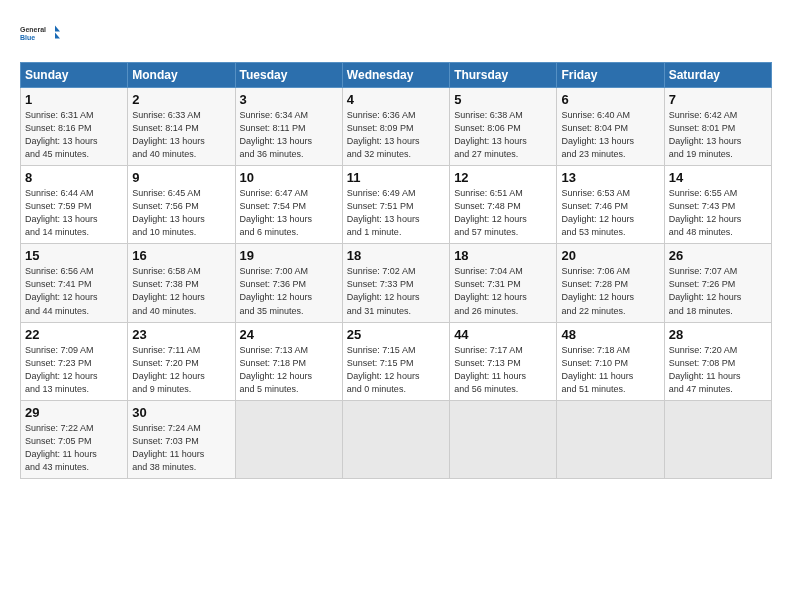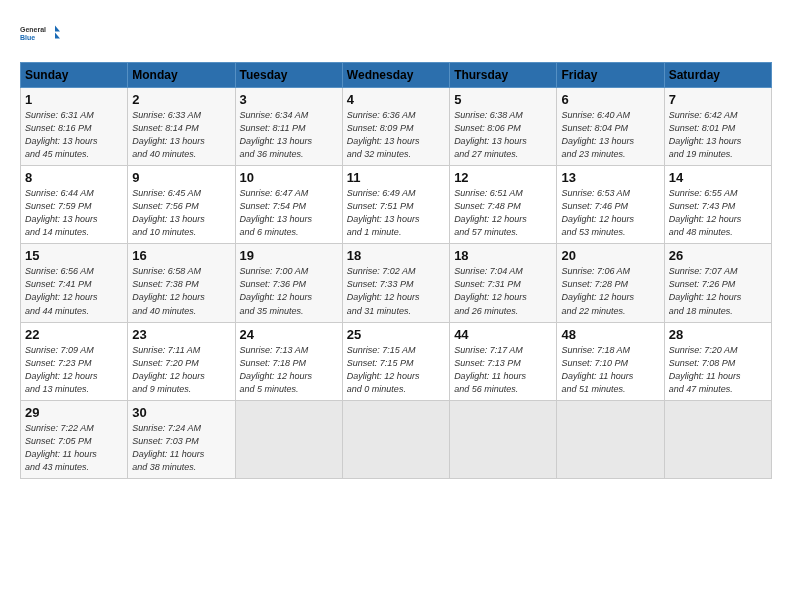--- a/index.html
+++ b/index.html
@@ -53,7 +53,7 @@
     }
     thead tr th {
       background-color: #2c6fad;
-      color: #000000;
+      color: #ffffff;
       font-size: 12px;
       font-weight: bold;
       padding: 5px 4px;

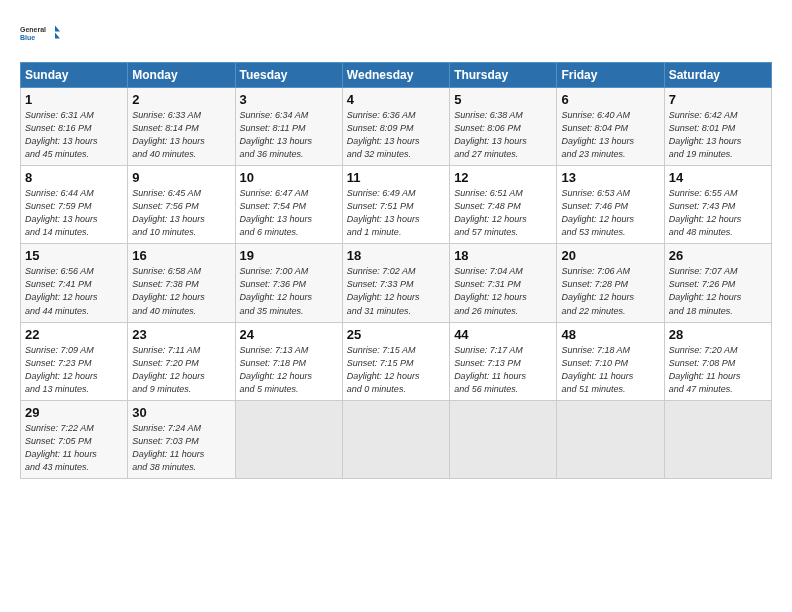--- a/index.html
+++ b/index.html
@@ -86,7 +86,6 @@
       font-size: 9px;
       color: #333;
       line-height: 1.45;
-      font-style: italic;
     }
   </style>
 </head>

